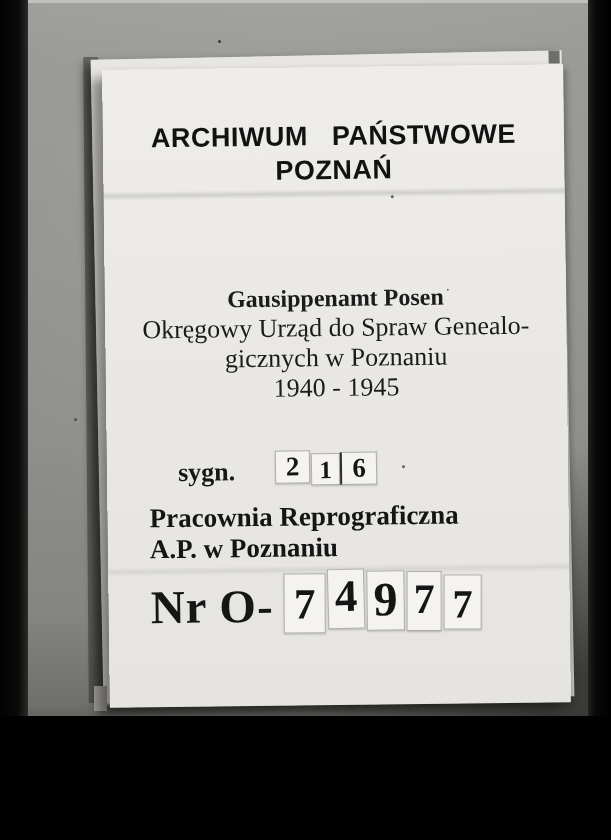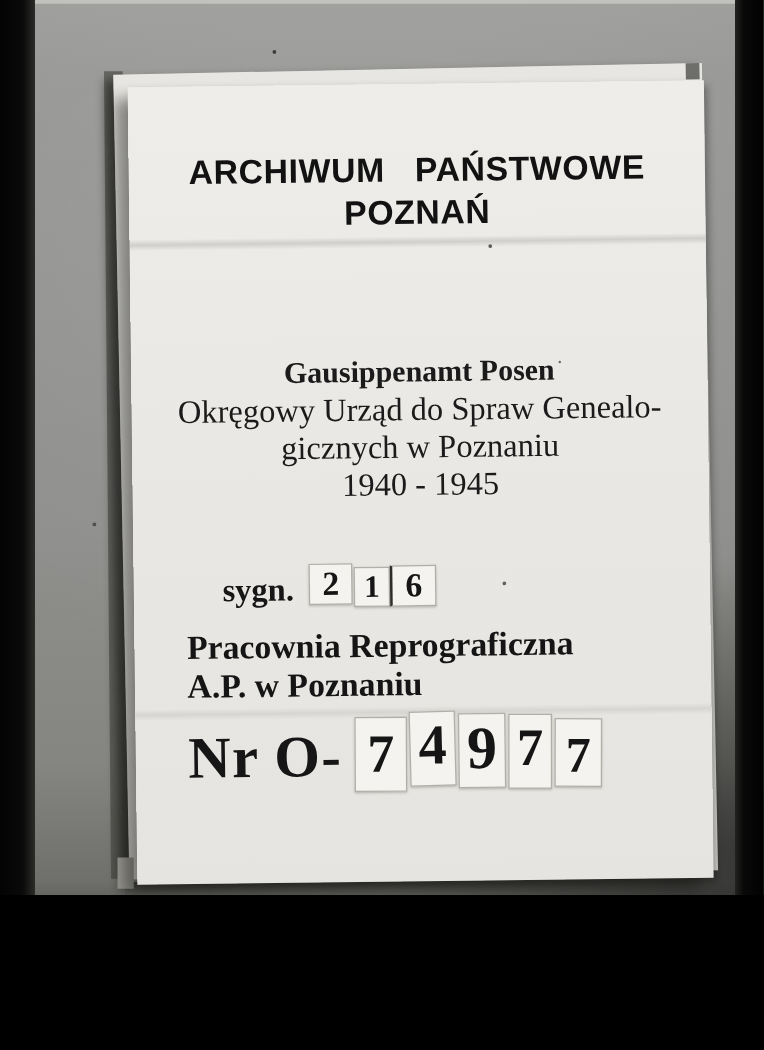--- a/index.html
+++ b/index.html
@@ -54,7 +54,7 @@
   .years{font-size:26px;line-height:30px;}
 
   .sygn-row{position:absolute;top:384px;left:71px;display:flex;align-items:flex-start;}
-  .sygn-label{font-weight:bold;font-size:26px;margin-top:5px;margin-right:12px;}
+  .sygn-label{font-weight:bold;font-size:26px;margin-top:5px;margin-right:40px;}
   .digit-slip{display:inline-block;background:#f4f3ef;border:1px solid rgba(120,120,112,0.55);
       box-shadow:0 1px 2px rgba(40,40,36,0.25);text-align:center;
       font-weight:bold;font-family:"Liberation Serif",serif;color:#151515;}

